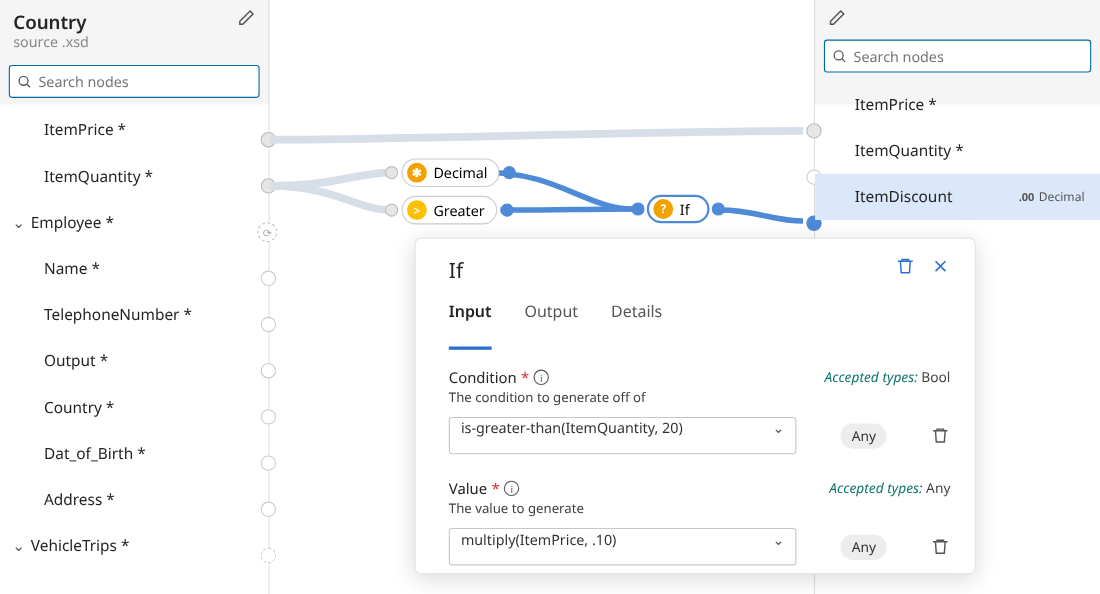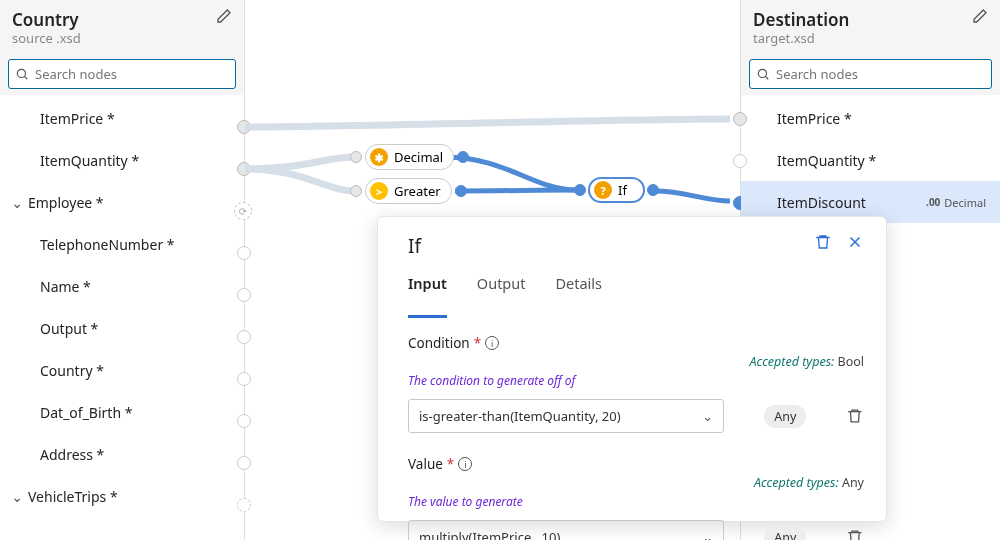--- a/index.html
+++ b/index.html
@@ -146,10 +146,6 @@
 <div class="panel-right">
   <div class="panel-bg"></div>
   <div class="panel-header">
-    <div>
-      <div class="panel-title">Destination</div>
-      <div class="panel-sub">target.xsd</div>
-    </div>
     <svg class="edit-icon" width="16" height="16" viewBox="0 0 24 24" fill="none" stroke-width="2">
         <path d="M17 3l4 4L7 21H3v-4L17 3z"></path>
       </svg>

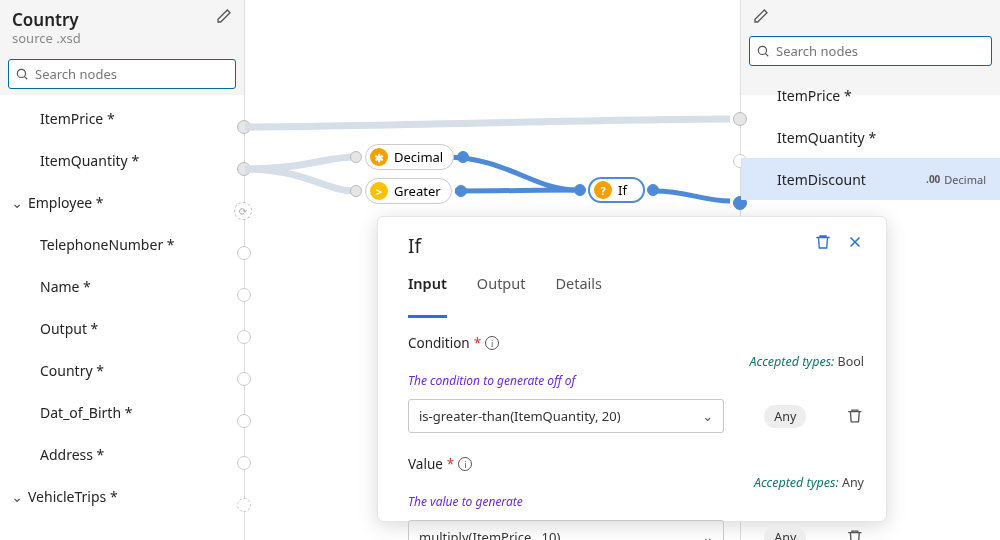--- a/index.html
+++ b/index.html
@@ -108,10 +108,10 @@
         <span>Employee *</span>
       </div>
     <div class="tree-item indent1">
+        <span>Name *</span>
+      </div>
+    <div class="tree-item indent1">
         <span>TelephoneNumber *</span>
-      </div>
-    <div class="tree-item indent1">
-        <span>Name *</span>
       </div>
     <div class="tree-item indent1">
         <span>Output *</span>

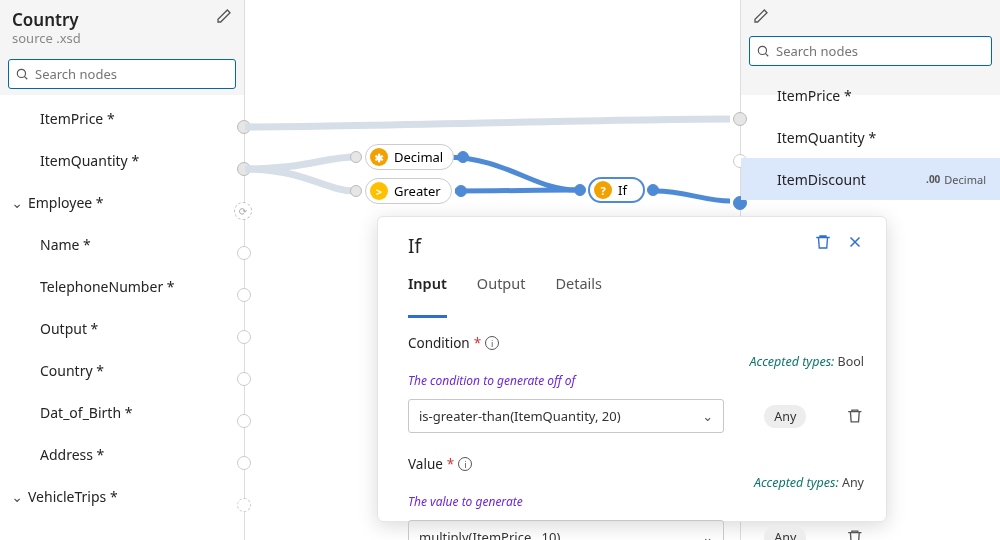--- a/index.html
+++ b/index.html
@@ -61,7 +61,7 @@
   .tab { font-size:14.5px; color:#555; padding:4px 0 22px; cursor:pointer;}
   .tab.active { color:#242424; font-weight:600; border-bottom:3px solid #2c6fd1;}
 
-  .field-row { margin-top:16px; display:flex; justify-content:space-between; align-items:center;}
+  .field-row { margin-top:16px; display:flex; justify-content:space-between; align-items:flex-start;}
   .f-label { font-size:13.5px; color:#242424; display:flex; align-items:center; gap:4px;}
   .f-label .req { color:#d13438;}
   .info-ic { width:14px; height:14px; border:1px solid #555; border-radius:50%; display:inline-flex; align-items:center; justify-content:center; font-size:9px; color:#555;}

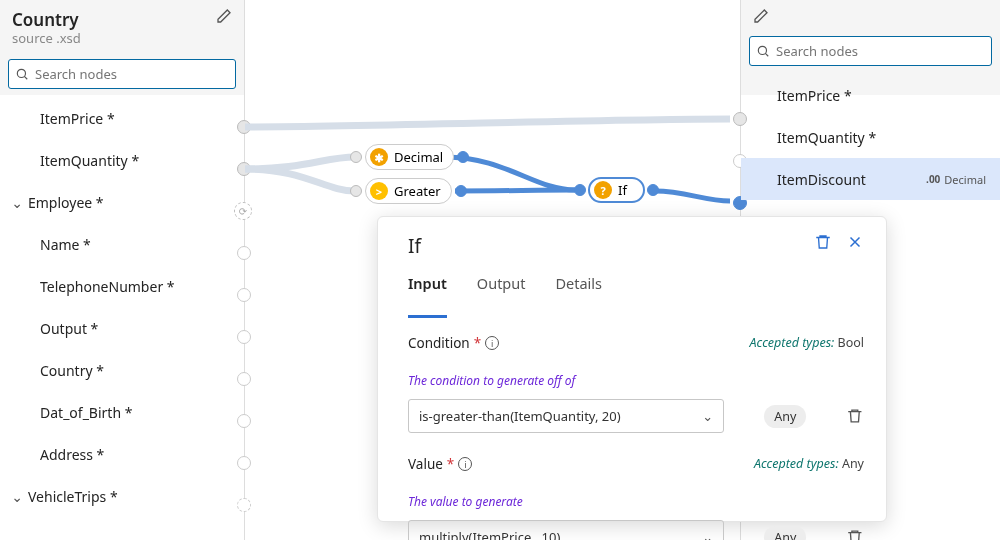--- a/index.html
+++ b/index.html
@@ -65,7 +65,7 @@
   .f-label { font-size:13.5px; color:#242424; display:flex; align-items:center; gap:4px;}
   .f-label .req { color:#d13438;}
   .info-ic { width:14px; height:14px; border:1px solid #555; border-radius:50%; display:inline-flex; align-items:center; justify-content:center; font-size:9px; color:#555;}
-  .f-hint { font-size:12px; color:#6d28d9; margin-top:20px;font-style:italic;}
+  .f-hint { font-size:12px; color:#404040; margin-top:0;}
   .accepted { font-size:12.5px; color:#444;}
   .accepted i { font-style:italic; color:#0f766e;margin-left:48px;}
 

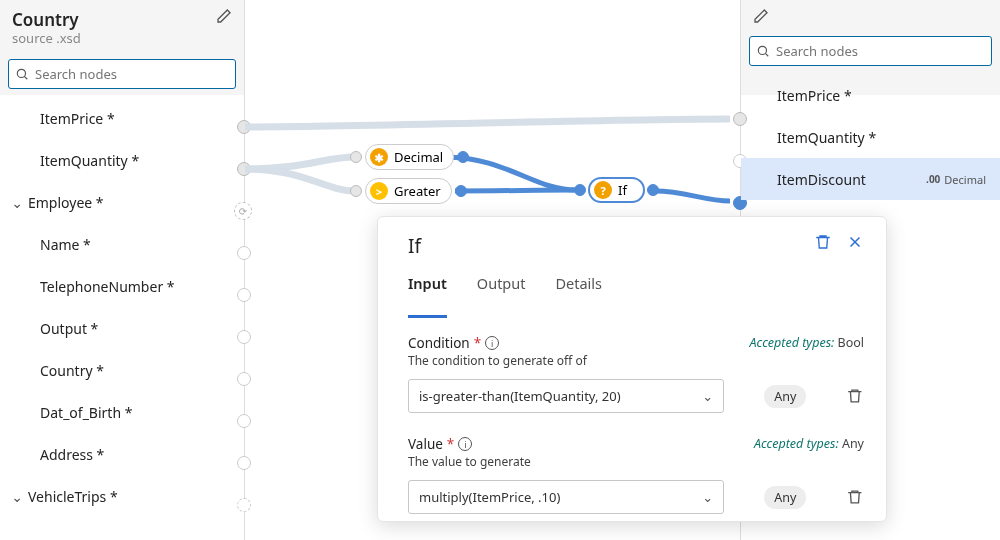--- a/index.html
+++ b/index.html
@@ -70,7 +70,7 @@
   .accepted i { font-style:italic; color:#0f766e;margin-left:48px;}
 
   .input-row { margin-top:10px; display:flex; align-items:center; gap:40px;}
-  .combo { width:322px; height:34px; border:1px solid #c7c7c7; border-radius:3px; display:flex; align-items:center; justify-content:space-between; padding:0 10px; font-size:13px; color:#333; cursor:pointer;}
+  .combo { width:322px; height:34px; border:1px solid #c7c7c7; border-radius:3px; display:flex; justify-content:space-between; padding:0 10px; font-size:13px; color:#333; cursor:pointer;}
   .combo .chv { color:#555;}
   .pill { background:#ededed; border-radius:12px; padding:3px 10px; font-size:12.5px; color:#333;}
   .trash { stroke:#555; cursor:pointer;}

